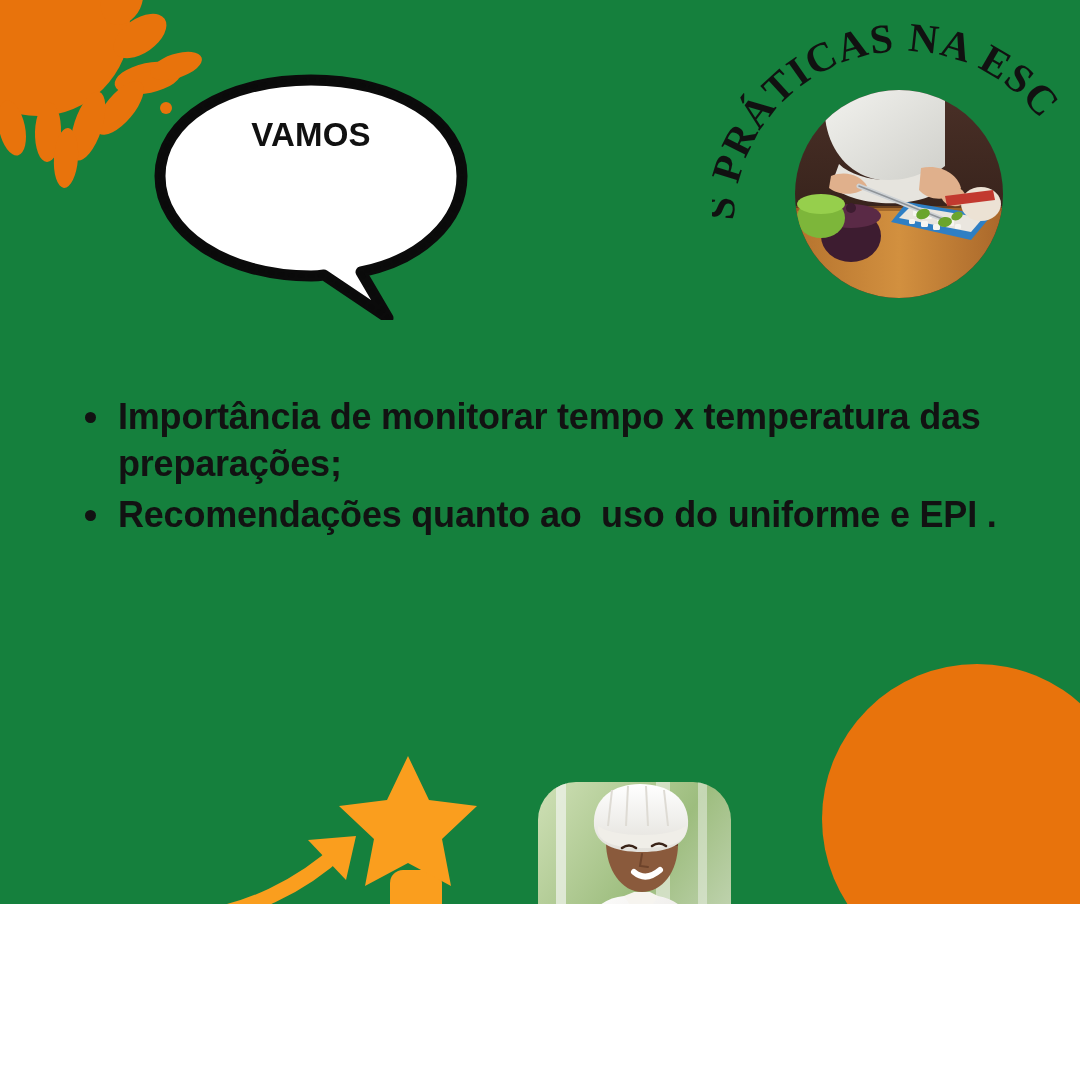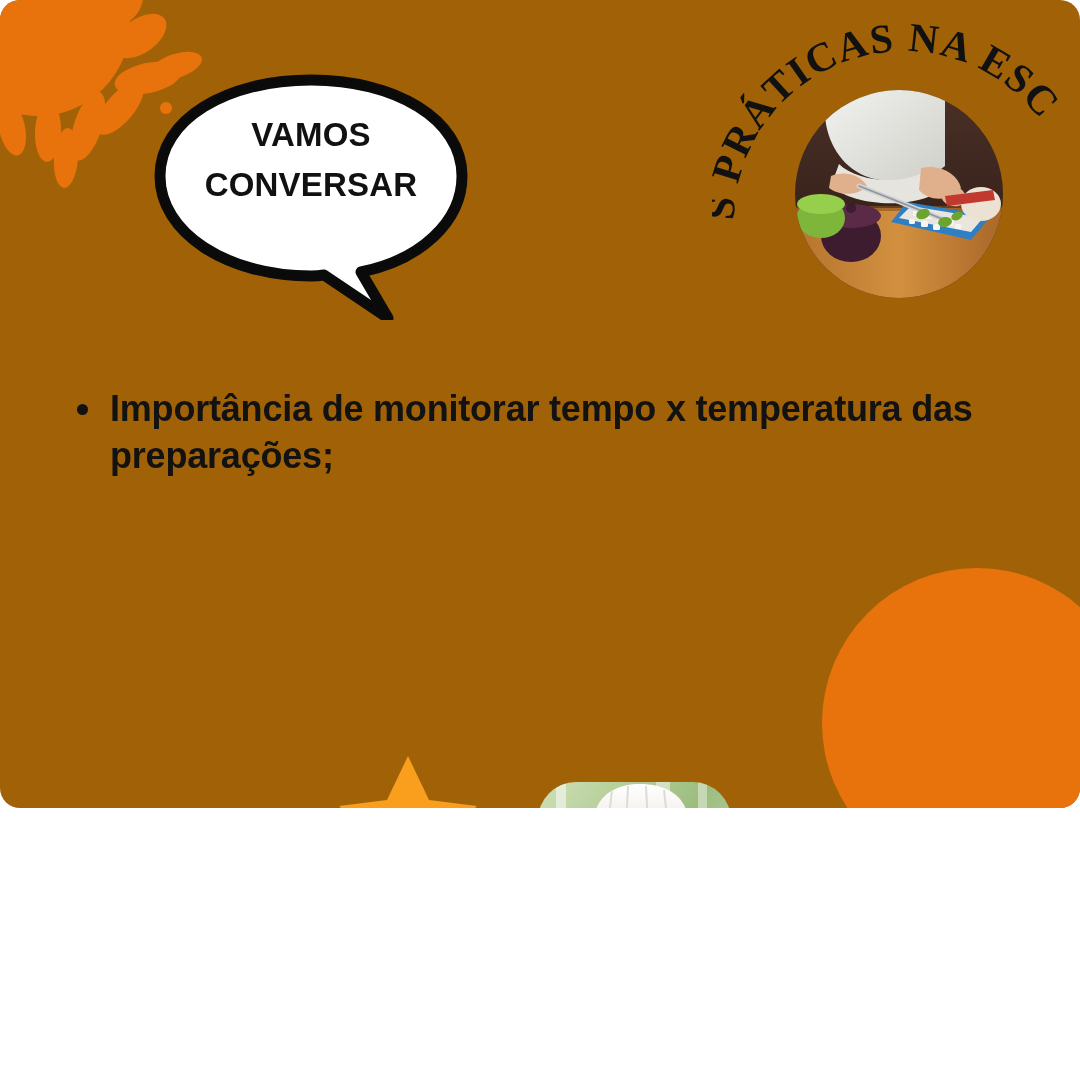--- a/index.html
+++ b/index.html
@@ -10,11 +10,10 @@
   #poster {
     position: relative;
     width: 1080px;
-    height: 808px;
+    height: 904px;
     overflow: hidden;
-    background: #a16207;
+    background: #15803d;
     font-family: "Liberation Sans", sans-serif;
-    border-radius: 20px;
   }
 
   

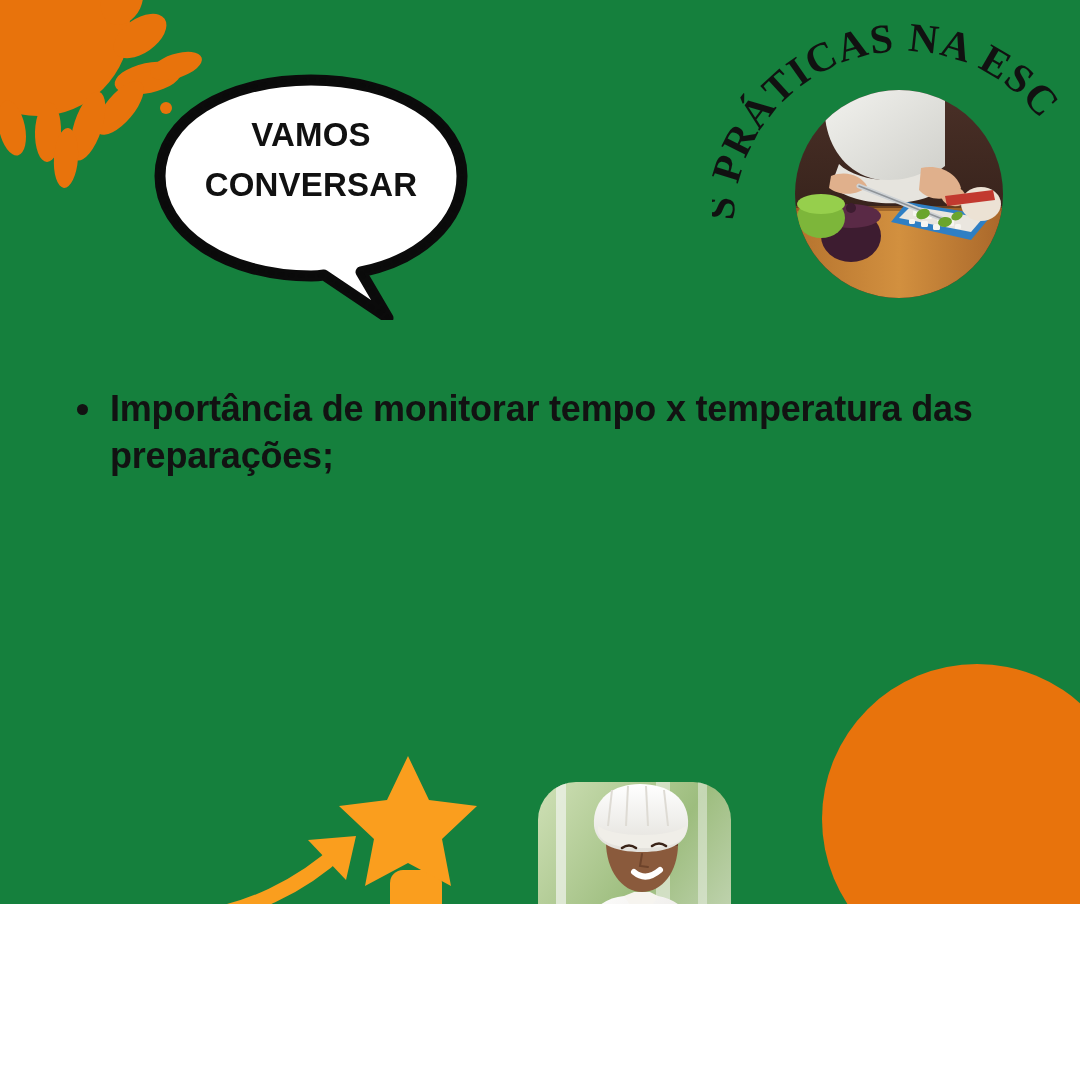--- a/index.html
+++ b/index.html
@@ -180,7 +180,6 @@
     </svg>
     <div class="bubble-text">
       <div>VAMOS</div>
-      <div>CONVERSAR</div>
     </div>
   </div>
 

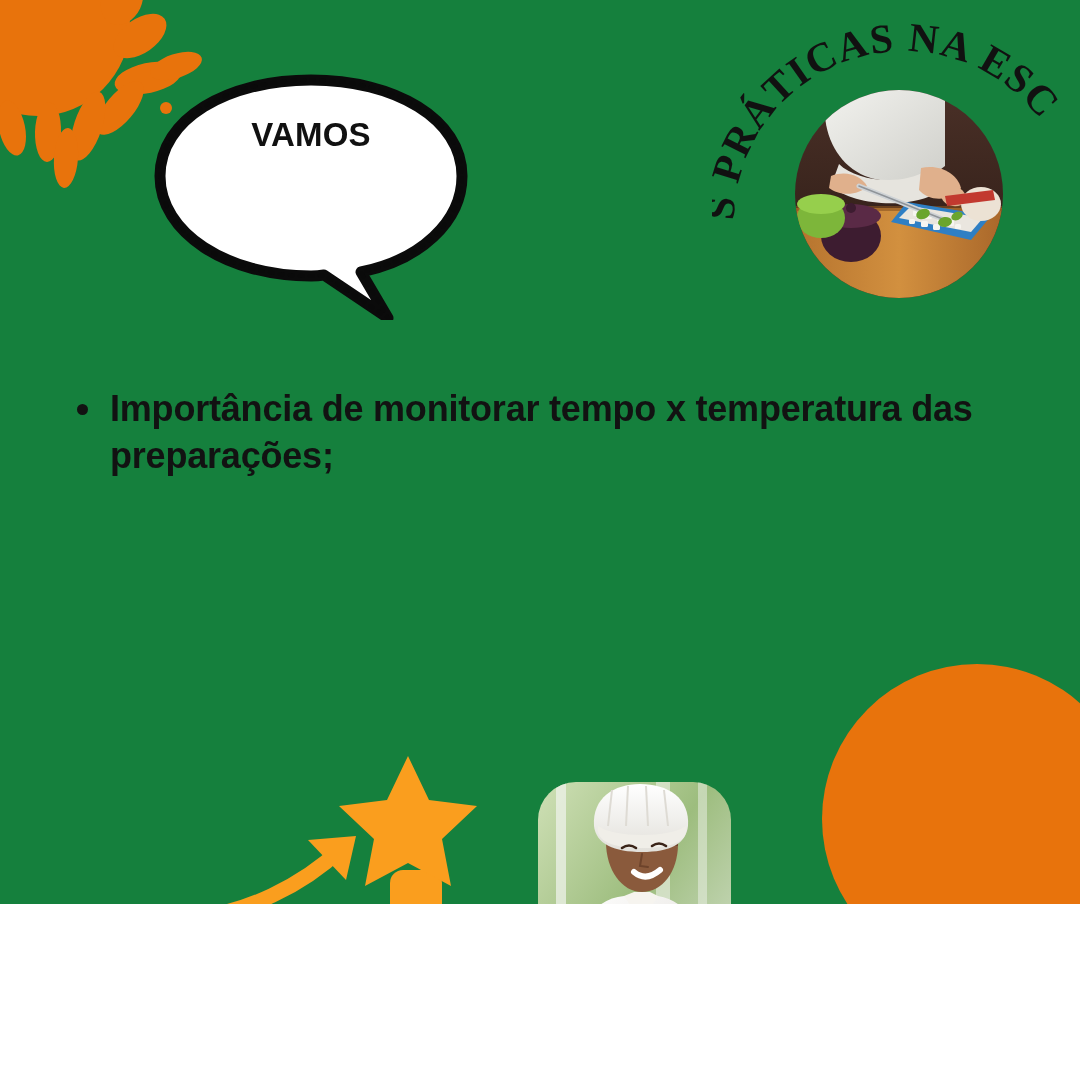--- a/index.html
+++ b/index.html
@@ -92,7 +92,7 @@
     left: 68px;
     top: 386px;
     width: 960px;
-    margin: 0;
+    margin: 8px;
     padding: 0;
     list-style: none;
   }

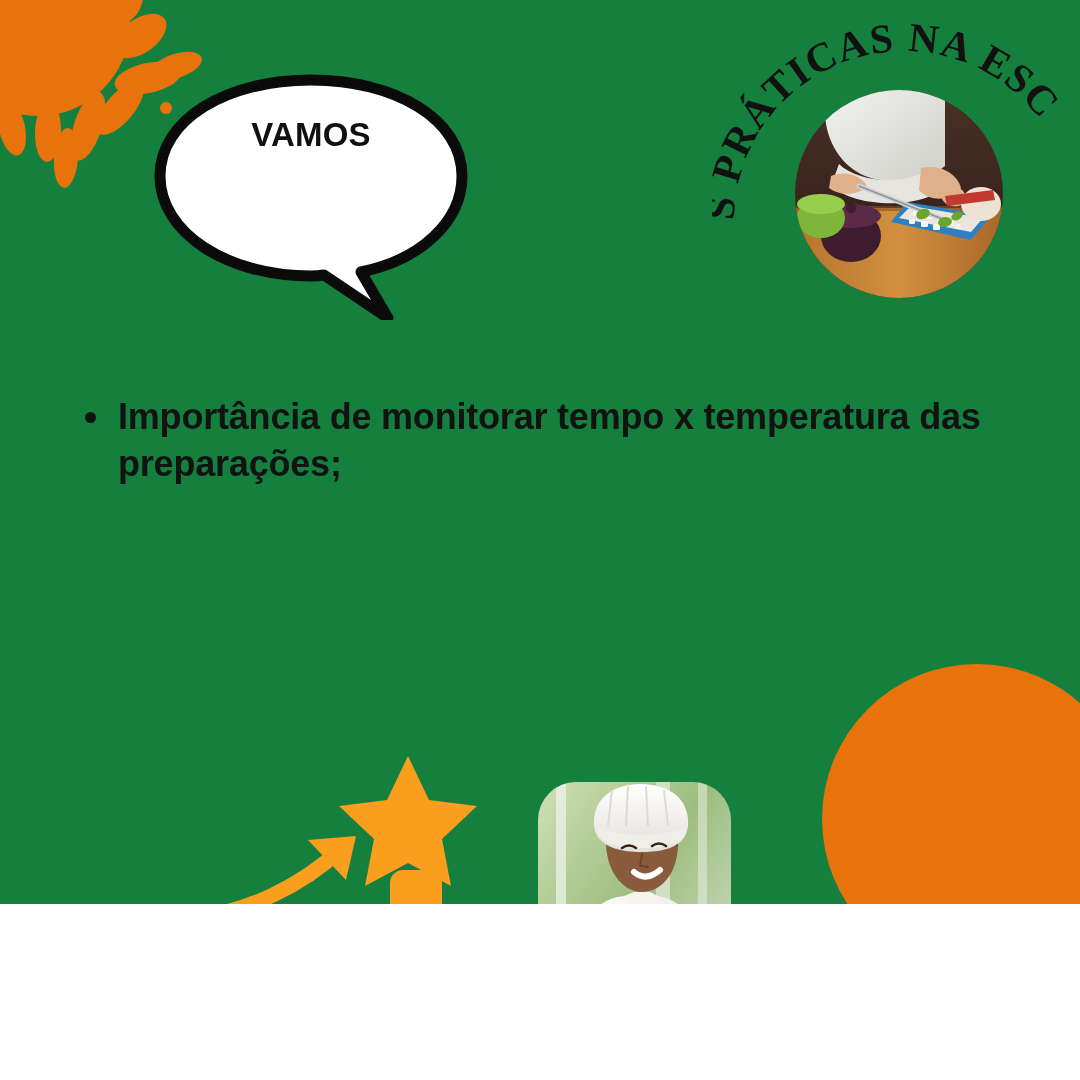--- a/index.html
+++ b/index.html
@@ -251,6 +251,7 @@
 
   <ul class="topic-list">
     <li>Importância de monitorar tempo x temperatura das preparações;</li>
+    <li>Recomendações quanto ao  uso do uniforme e EPI .</li>
   </ul>
 
   <div class="growth-icon">

